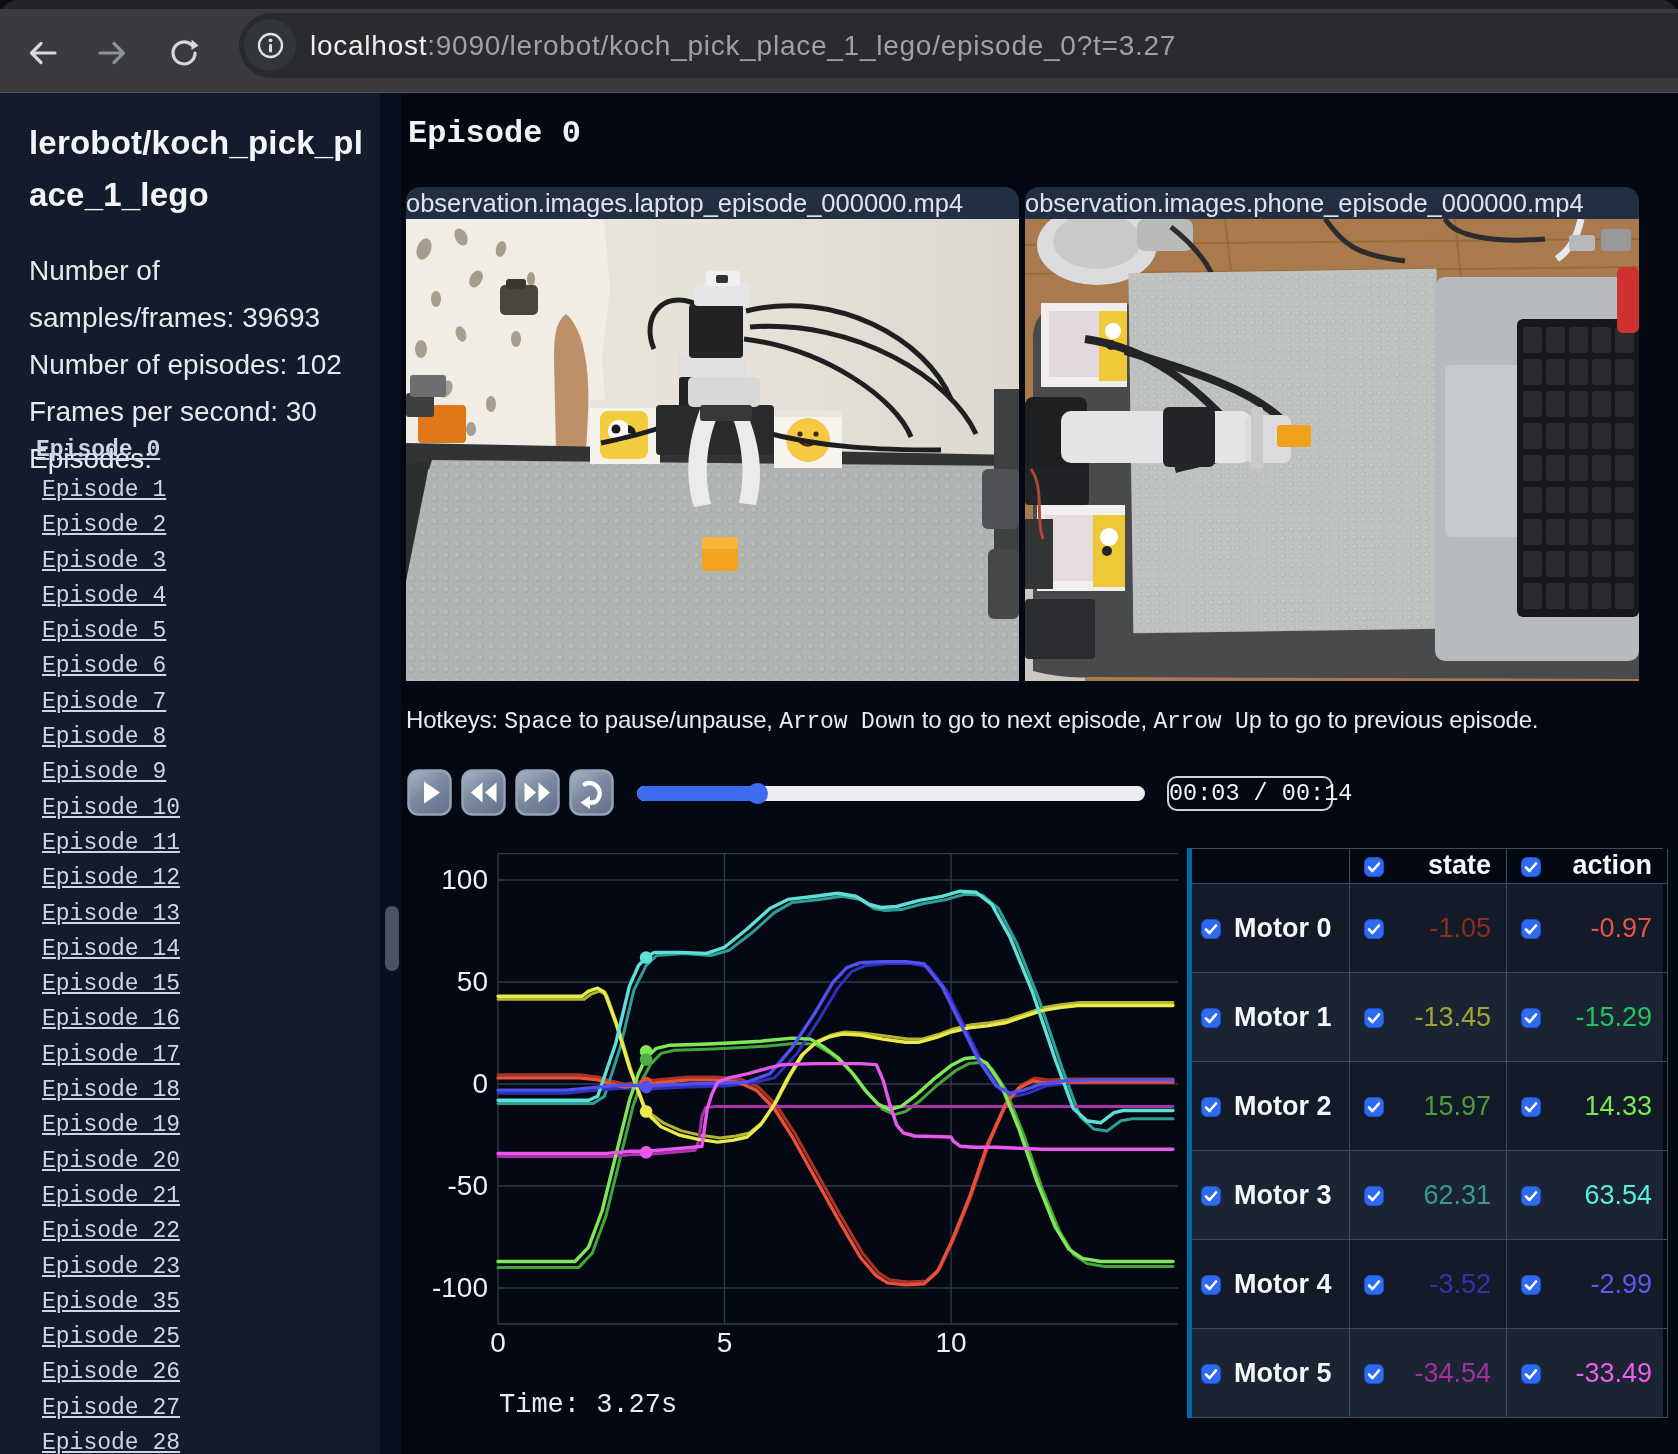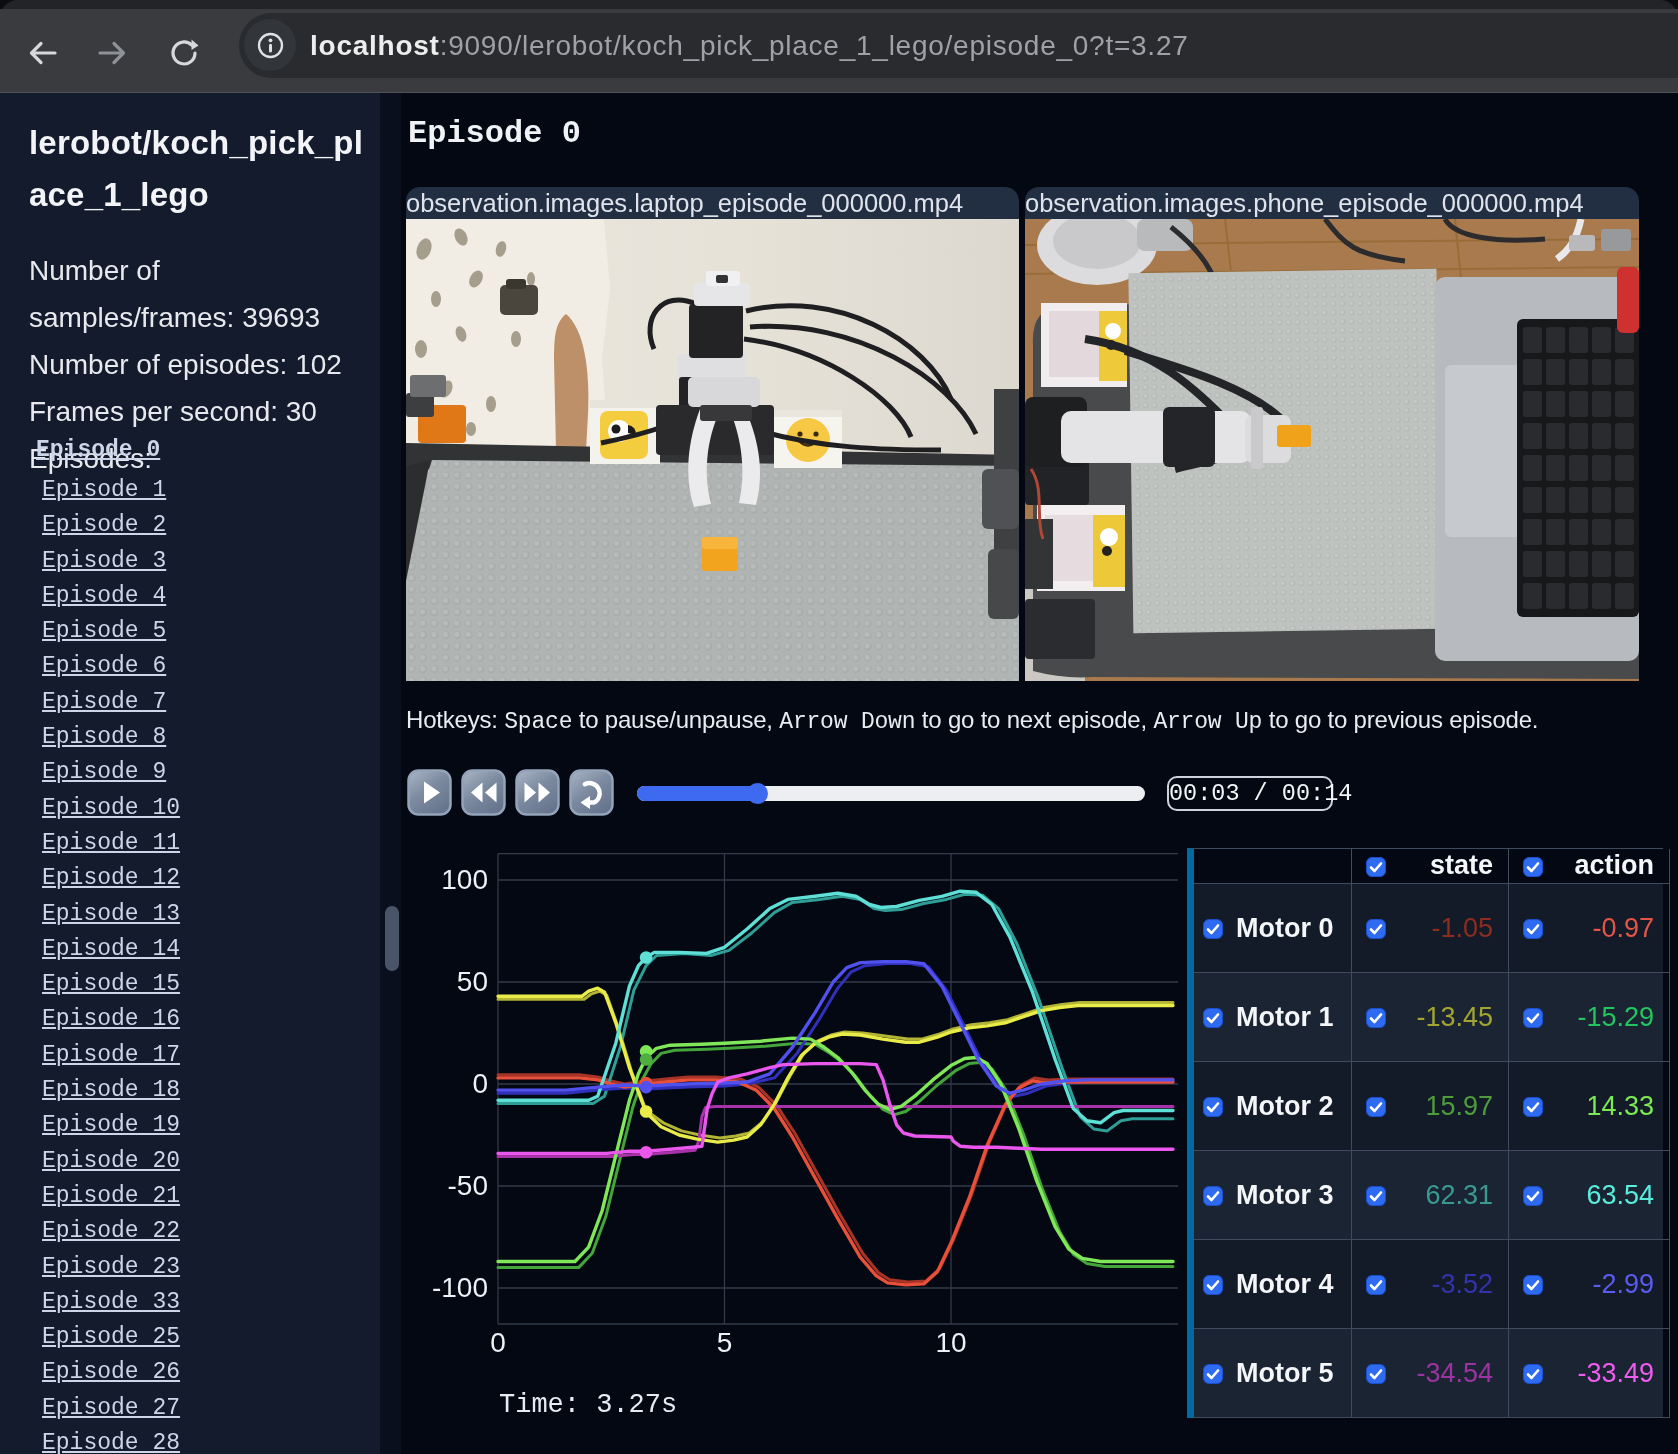--- a/index.html
+++ b/index.html
@@ -10,7 +10,7 @@
 .infocirc { position:absolute; left:5px; top:6px; width:52px; height:52px; border-radius:50%; background:#323539; }
 .infoic { position:absolute; left:17.5px; top:18.5px; }
 .url { position:absolute; left:71px; top:17px; font-size:28px; letter-spacing:0.75px; white-space:nowrap; }
-.urlw { color:#eceded;font-weight:bold; } .urlg { color:#9fa1a6; }
+.urlw { color:#eceded; } .urlg { color:#9fa1a6; }
 .sidebar { position:absolute; left:0; top:93px; width:380px; height:1361px; background:#131b2c; }
 .sbtrack { position:absolute; left:380px; top:93px; width:21px; height:1361px; background:#0a0f1d; }
 .sbthumb { position:absolute; left:385px; top:906px; width:13.5px; height:65px; border-radius:7px; background:#4a5468; }

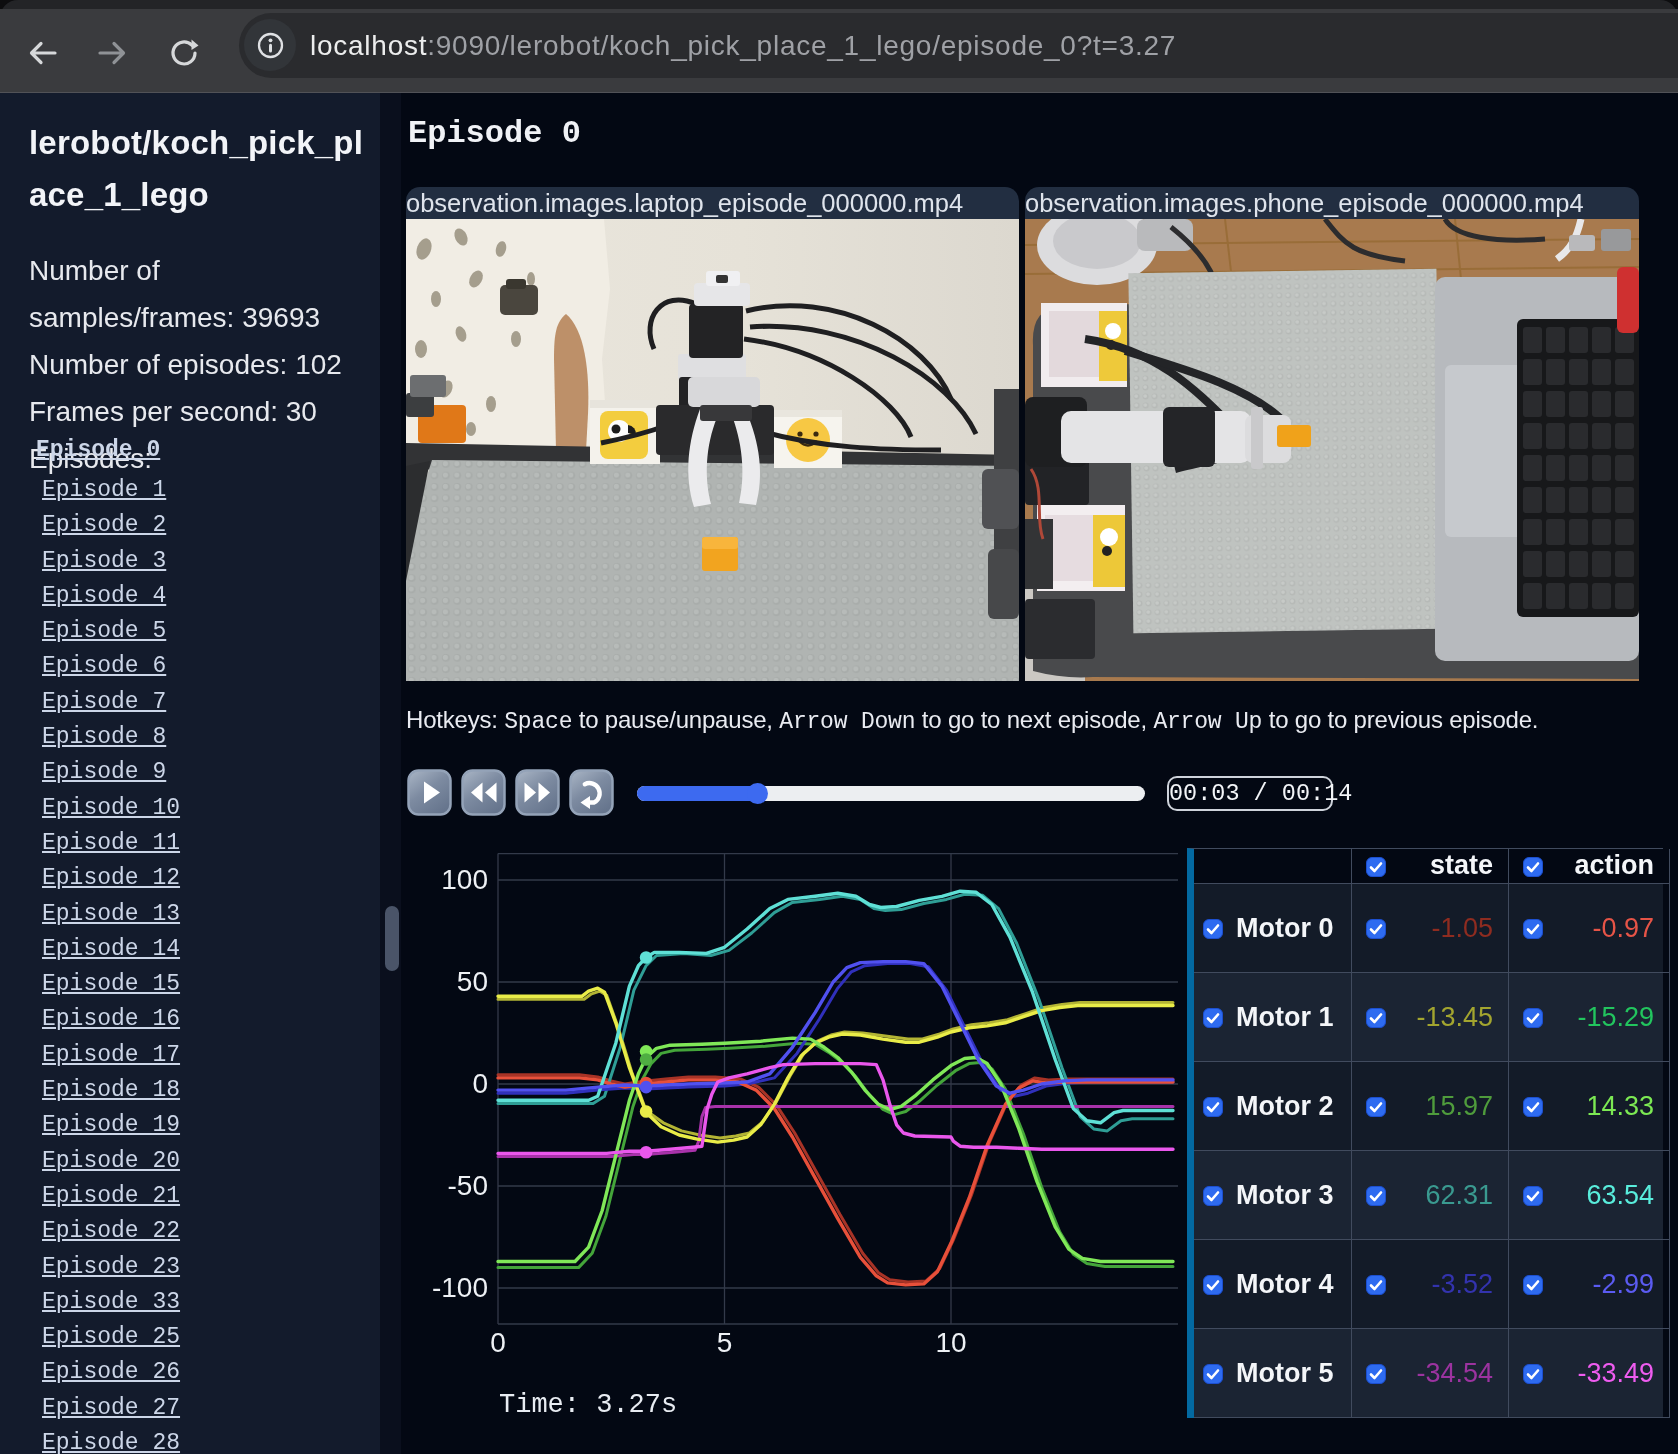--- a/index.html
+++ b/index.html
@@ -31,7 +31,7 @@
 .slider-thumb { position:absolute; left:747px; top:783px; width:21px; height:21px; border-radius:50%; background:#3d6af0; }
 .timepill { position:absolute; left:1167px; top:776px; width:166px; height:35px; border:2px solid #ced3db; border-radius:10px; font-family:"Liberation Mono",monospace; font-size:23.5px; color:#f2f4f7; text-align:center; line-height:31px; white-space:nowrap; }
 .chart { position:absolute; left:400px; top:845px; }
-.tbl { position:absolute; left:1187px; top:848px; width:476px; border-top:1px solid #414b5e; border-left:7px solid #0369a1; }
+.tbl { position:absolute; left:1187px; top:848px; width:476px; border-top:1px solid #414b5e; border-left:5px solid #0369a1; }
 .trh { position:relative; height:35px; }
 .tr { position:relative; height:89px; }
 .reven { background:#131b28; } .rodd { background:#1b2433; }

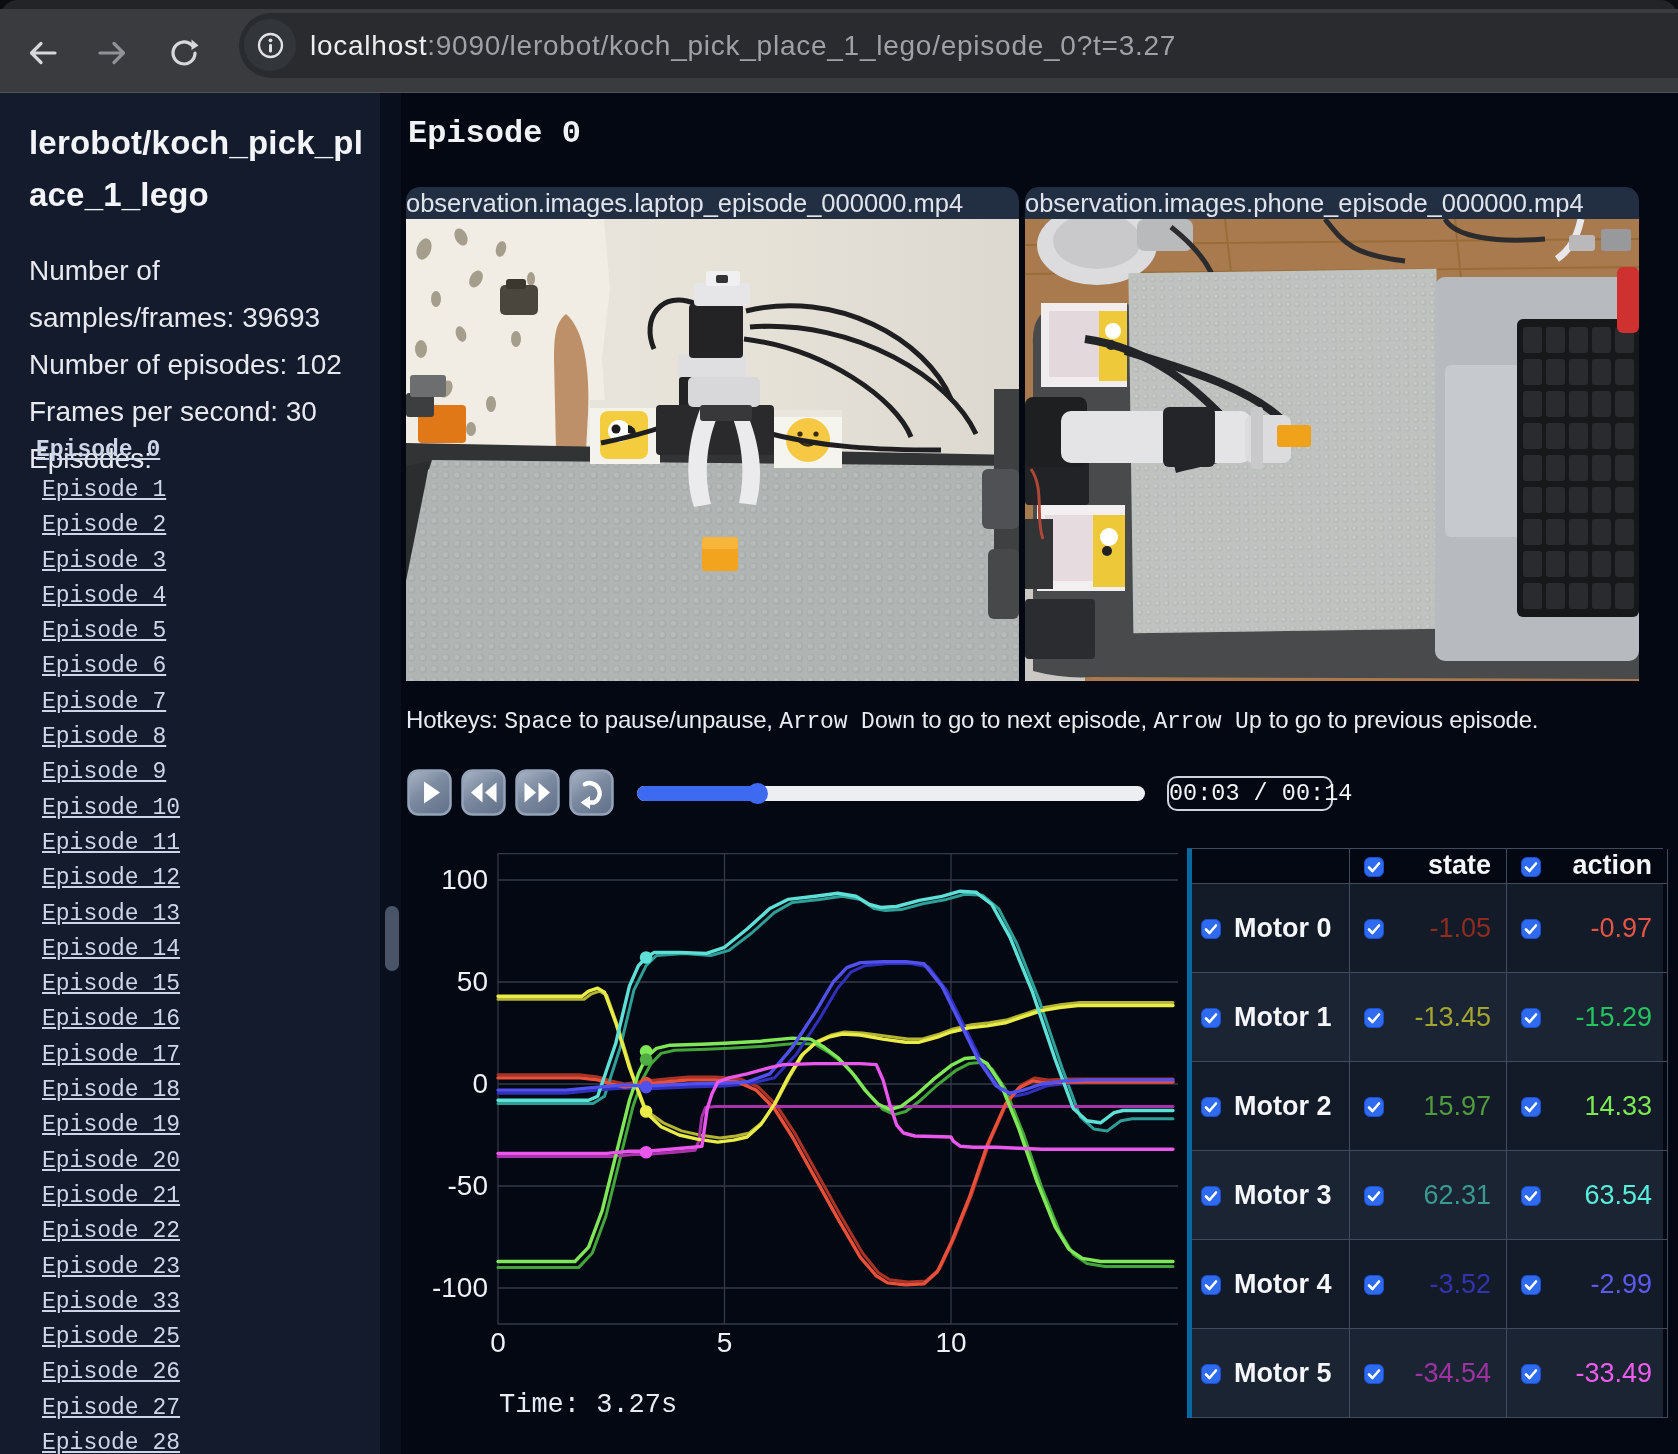--- a/index.html
+++ b/index.html
@@ -104,7 +104,7 @@
     <div><a>Episode 21</a></div>
     <div><a>Episode 22</a></div>
     <div><a>Episode 23</a></div>
-    <div><a>Episode 33</a></div>
+    <div><a>Episode 35</a></div>
     <div><a>Episode 25</a></div>
     <div><a>Episode 26</a></div>
     <div><a>Episode 27</a></div>

